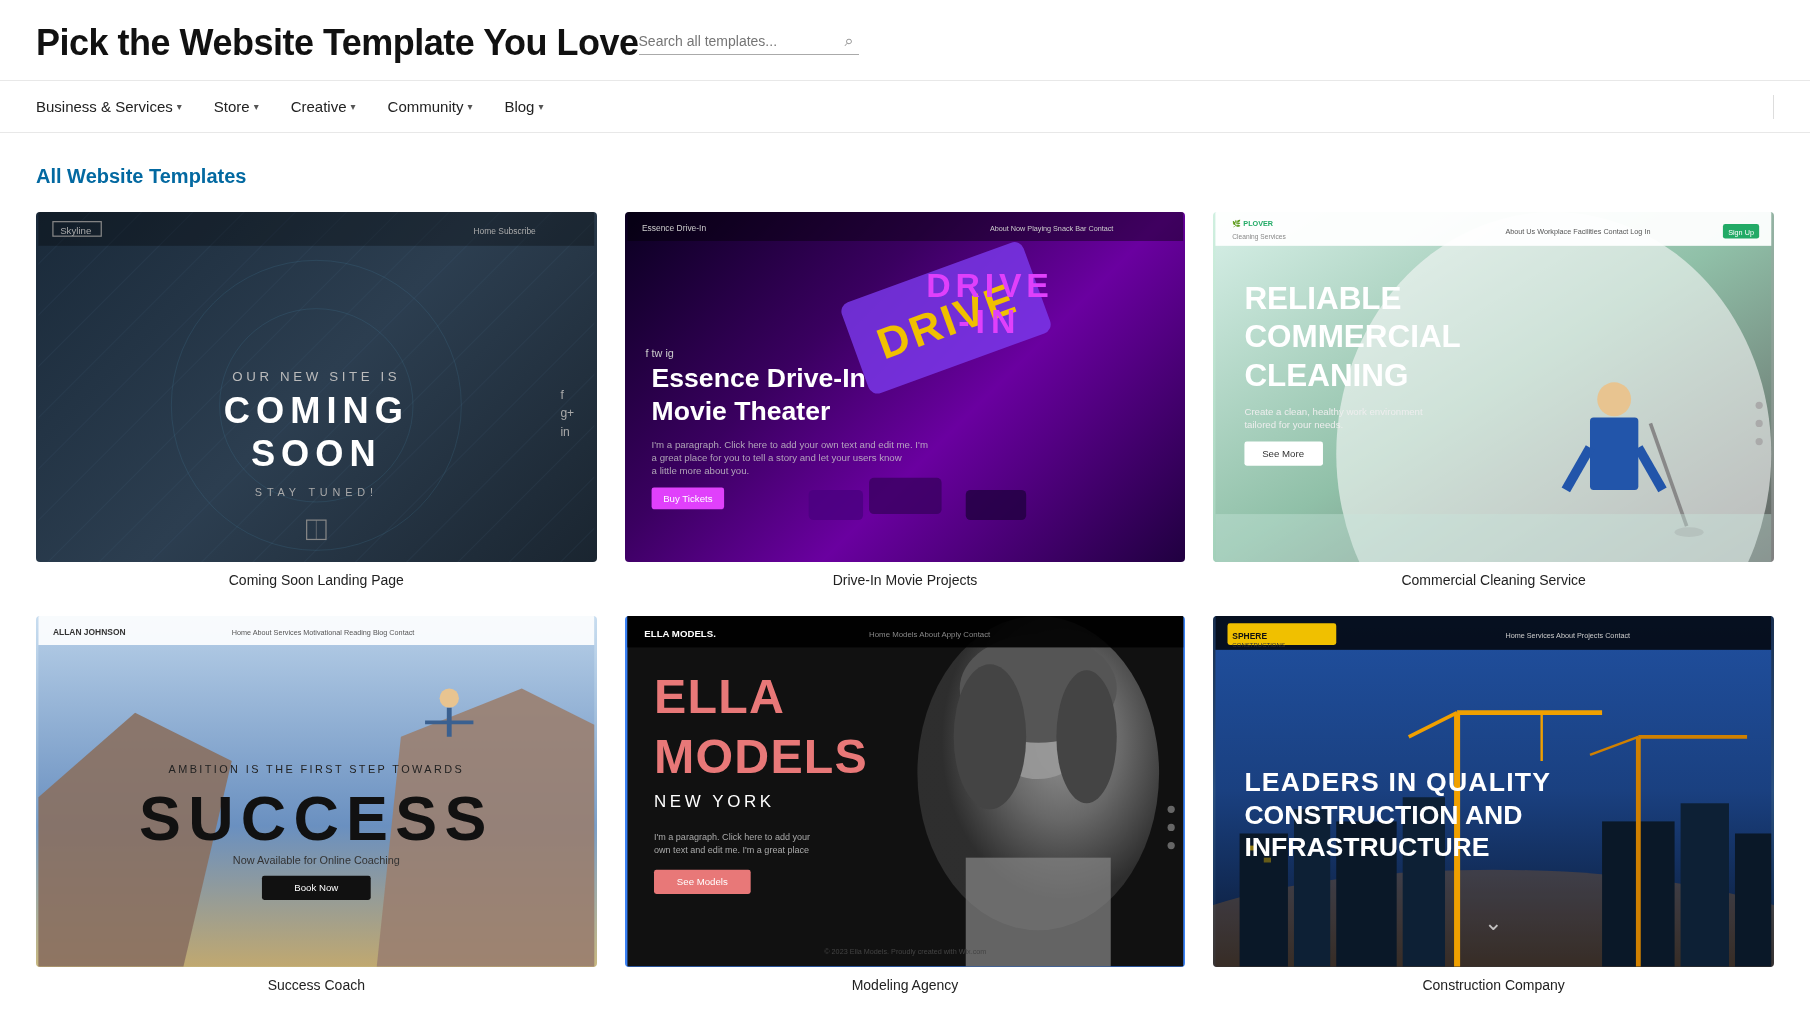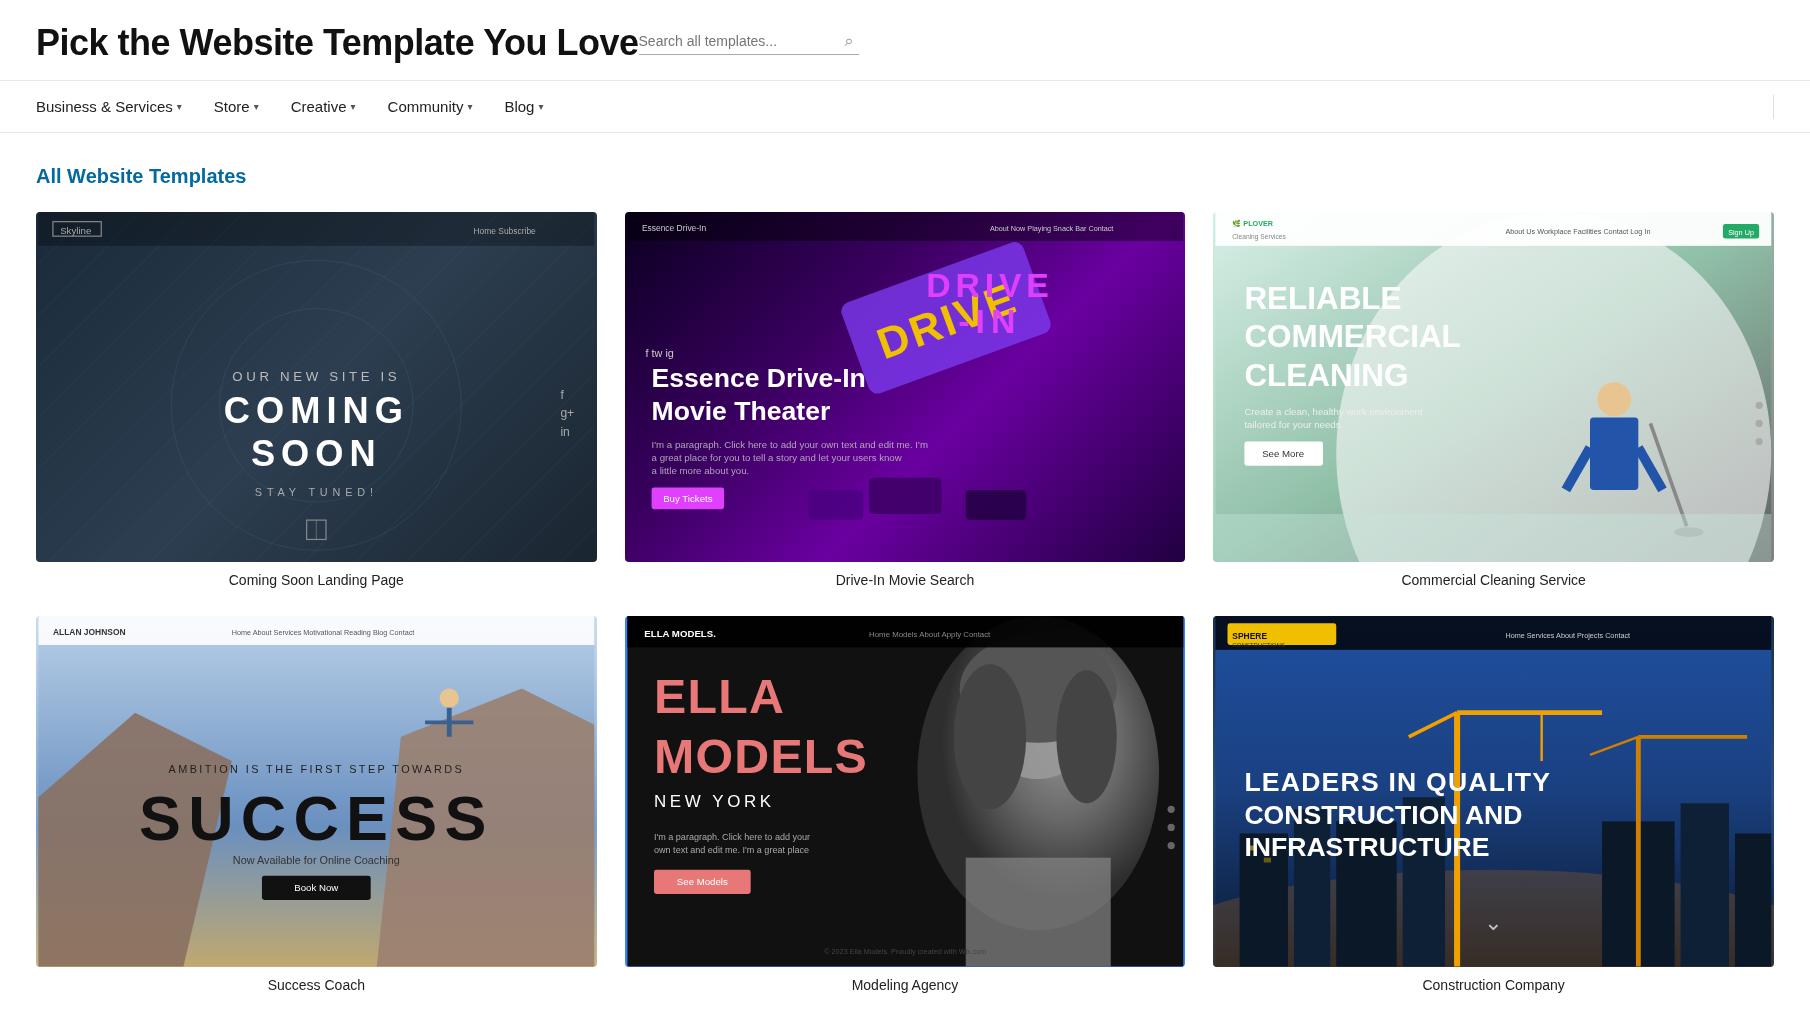--- a/index.html
+++ b/index.html
@@ -235,7 +235,7 @@
           <text x="15" y="120" font-size="9" fill="#ccc" font-family="Arial">f  tw  ig</text>
         </svg>
       </div>
-      <span class="template-name">Drive-In Movie Search</span>
+      <span class="template-name">Drive-In Movie Projects</span>
     </div>
 
     <div class="template-card">

